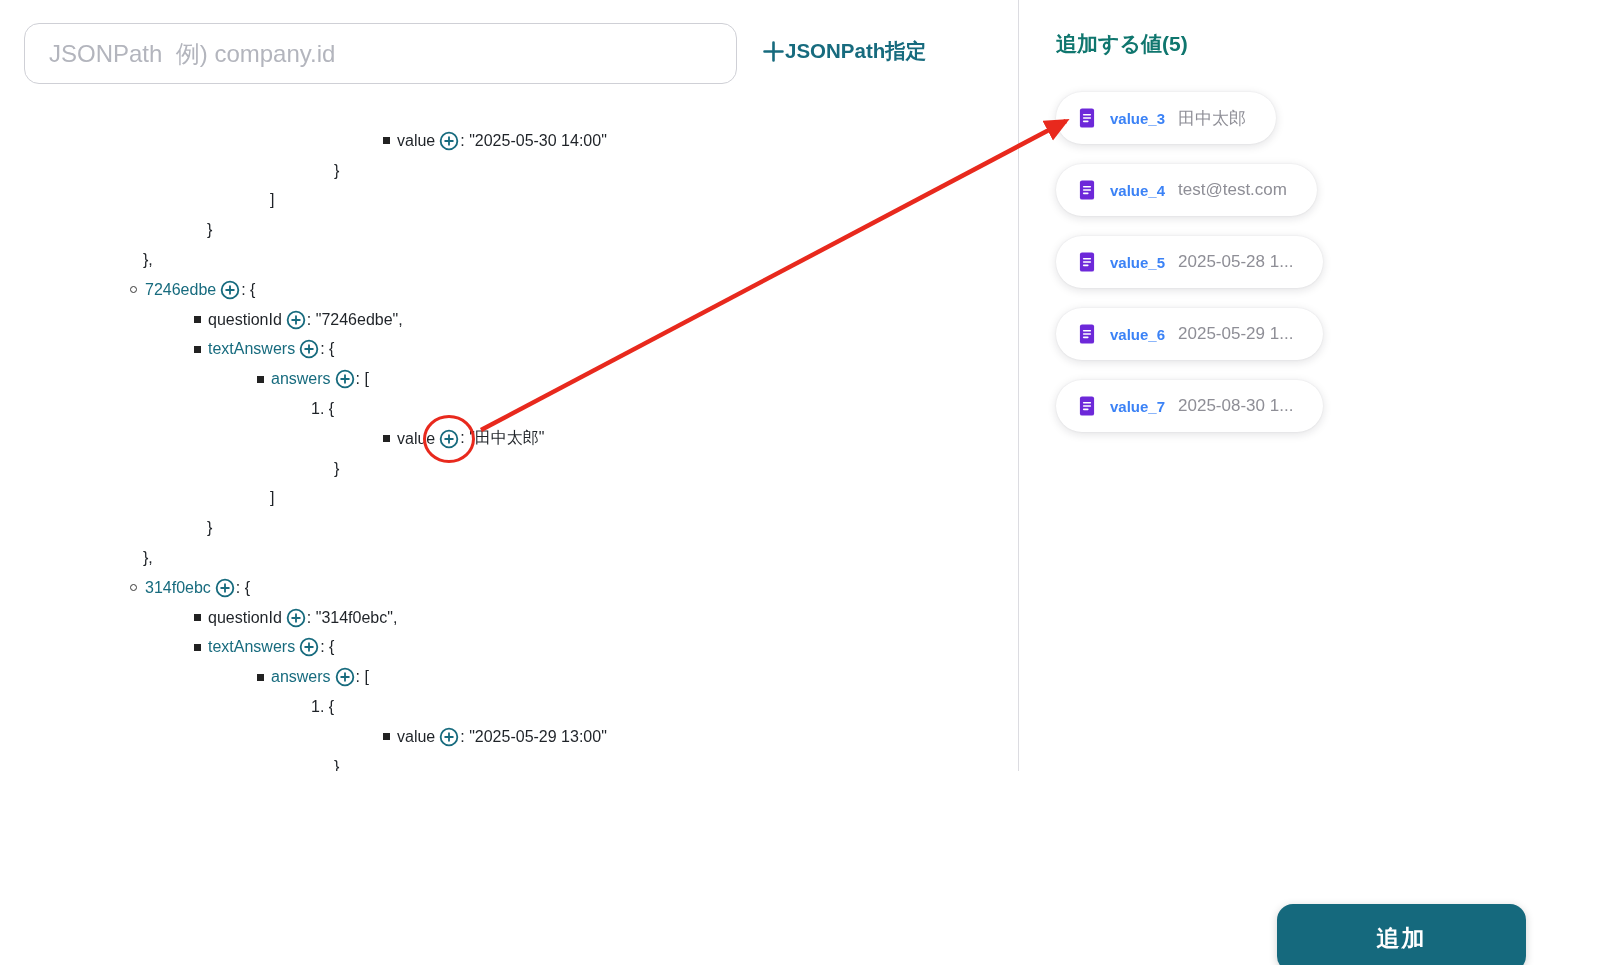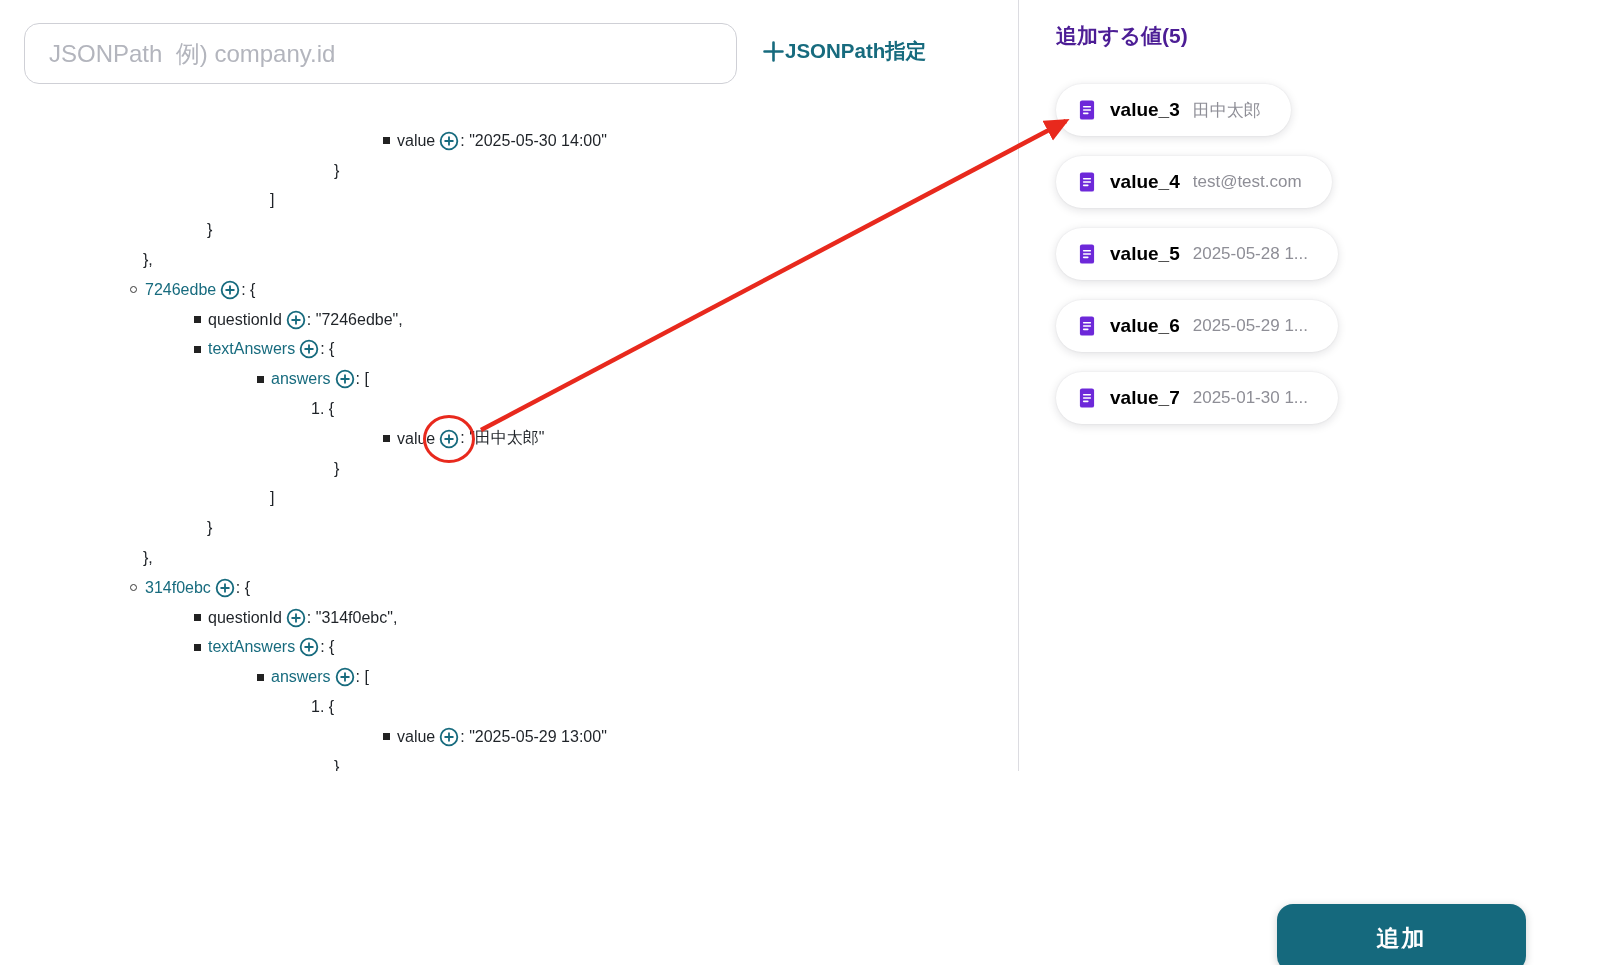--- a/index.html
+++ b/index.html
@@ -64,7 +64,7 @@
 
   
   .panel { position: absolute; left: 1056px; top: 24px; width: 440px; }
-  .panel-title { margin: 0 0 36px 0; font-size: 21px; line-height: 1.15; font-weight: 600; color: #4c1d95; }
+  .panel-title { margin: 8px 0 36px 0; font-size: 21px; line-height: 1.15; font-weight: 600; color: #0f766e; }
   .chips { display: flex; flex-direction: column; align-items: flex-start; gap: 20px; }
   .chip {
     display: inline-flex; align-items: center; gap: 13px;

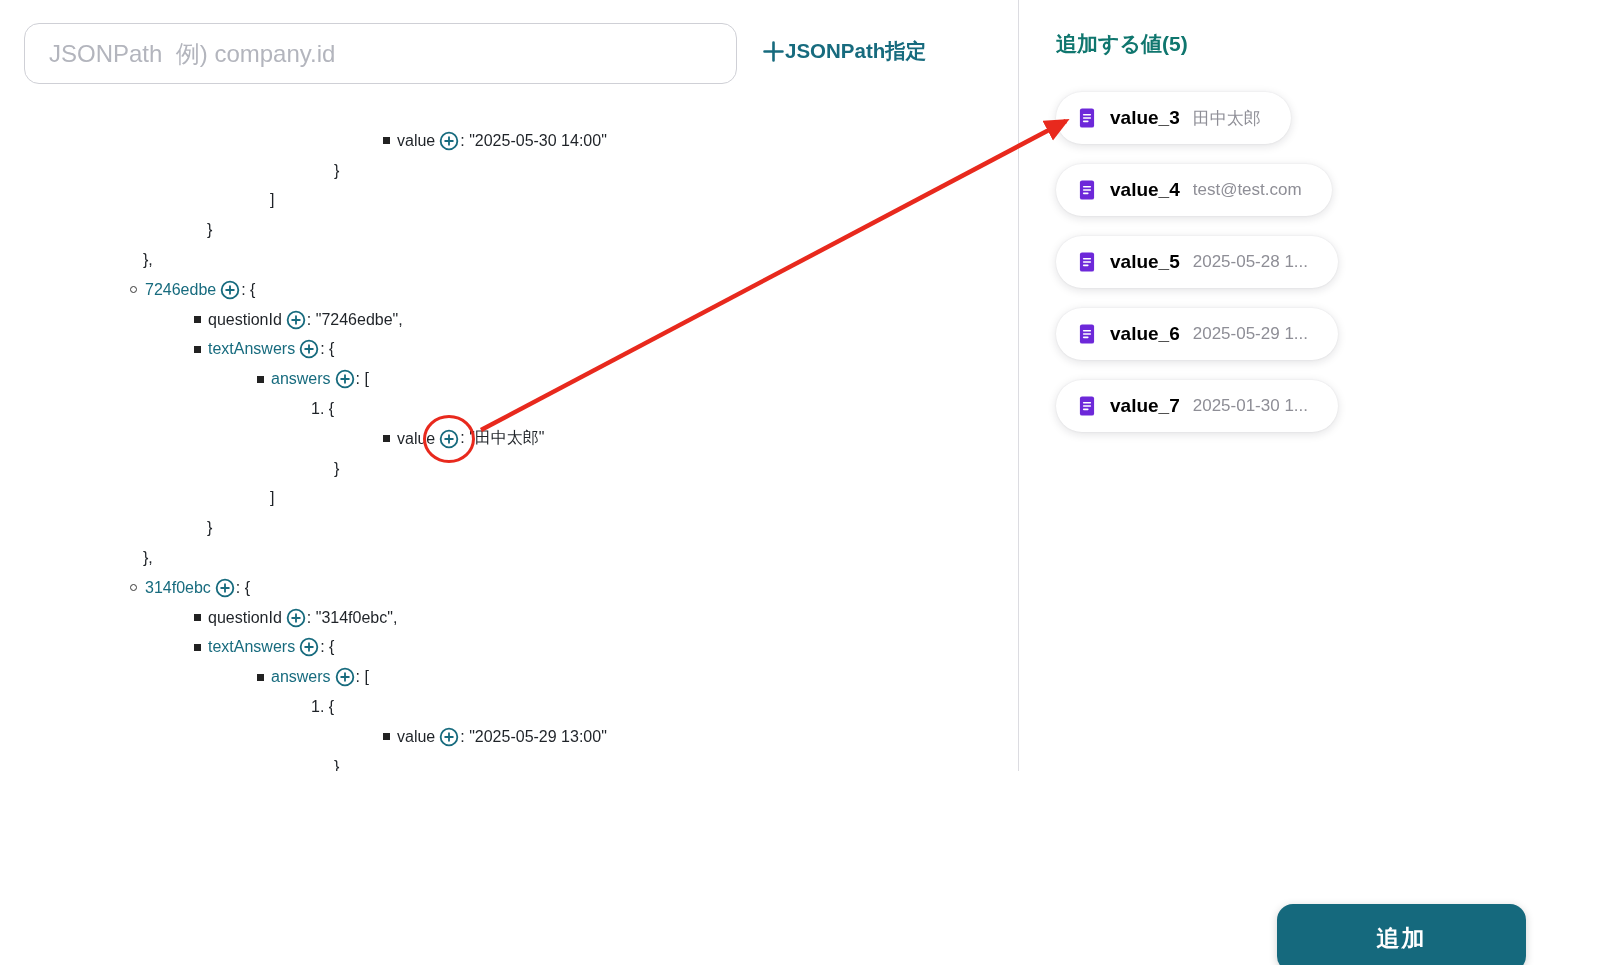--- a/index.html
+++ b/index.html
@@ -73,7 +73,7 @@
     box-shadow: 0 2px 10px rgba(20,20,40,.13), 0 0 2px rgba(20,20,40,.08);
     cursor: pointer;
   }
-  .chip .label { font-size: 19px; font-weight: 700; color: #000000; }
+  .chip .label { font-size: 15px; font-weight: 700; color: #3b82f6; }
   .chip .val { font-size: 17px; color: var(--text_gray, #8e8e96); }
   .doc-ic { display: inline-flex; color: var(--doc_icon_purple, #6d28d9); }
   .doc-ic svg { display: block; }

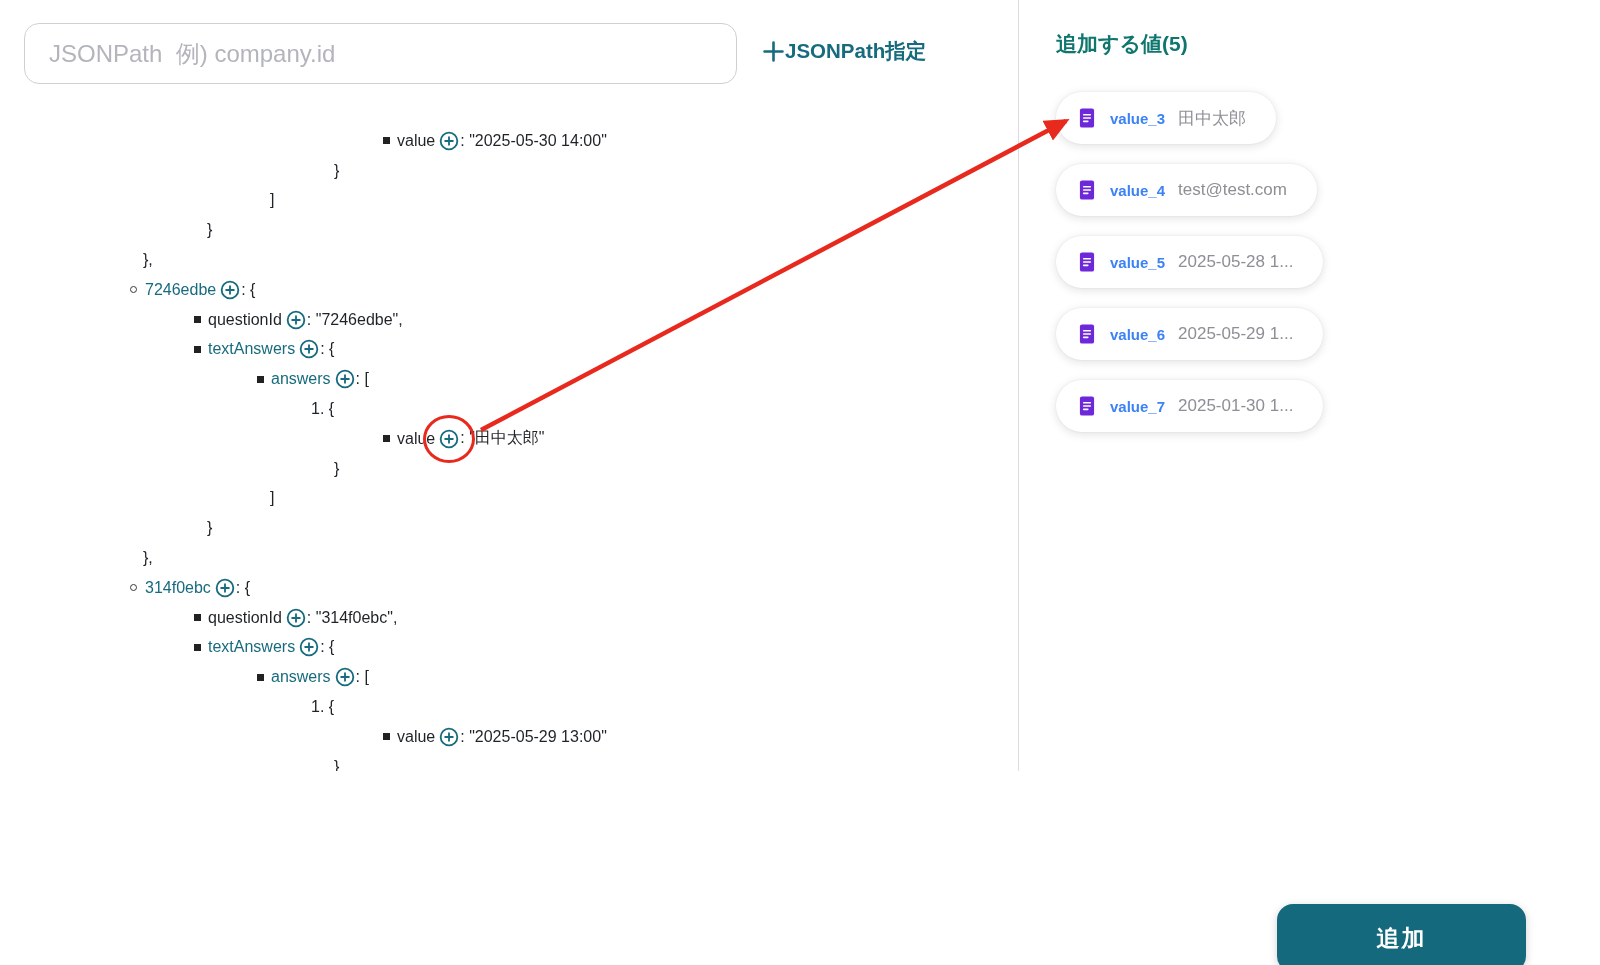--- a/index.html
+++ b/index.html
@@ -220,7 +220,7 @@
             </svg>
           </span>
           <span class="label">value_7</span>
-          <span class="val">2025-01-30 1...</span>
+          <span class="val">2025-08-30 1...</span>
         </div>
       </div>
   </aside>

